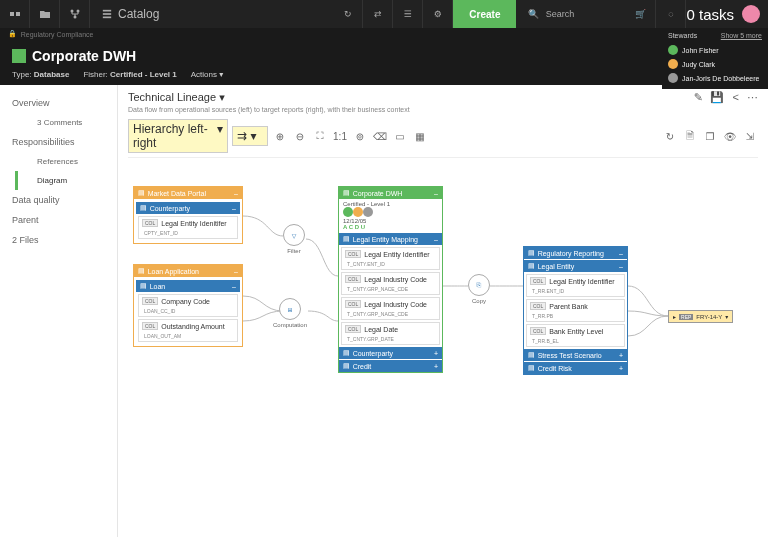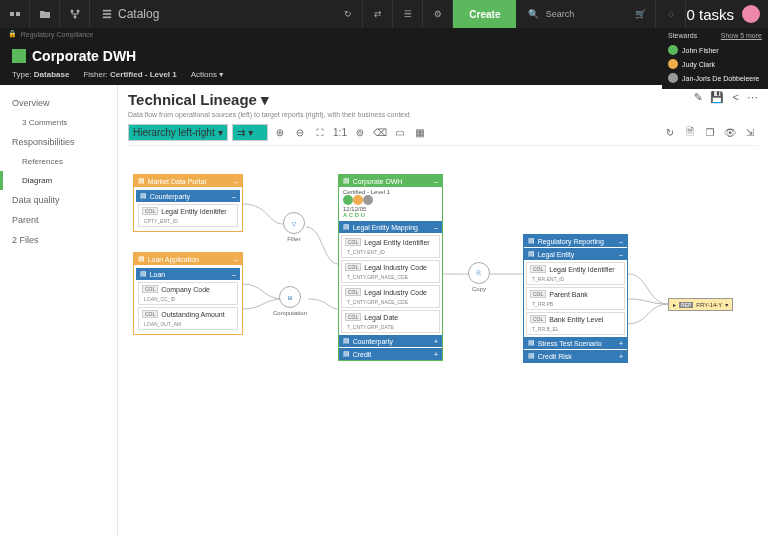--- a/index.html
+++ b/index.html
@@ -32,7 +32,7 @@
 .sidebar .item.active { border-left:3px solid #5cb85c; padding-left:19px; color:#333; font-weight:500; }
 .content { flex:1; padding:6px 10px; position:relative; }
 .content .chead { display:flex; align-items:flex-start; gap:8px; }
-.content h2 { font-size:15px; font-weight:700; }
+.content h2 { font-size:11px; font-weight:400; }
 .content .sub { font-size:7px; color:#888; margin-top:2px; }
 .content .cicons { margin-left:auto; display:flex; gap:8px; color:#666; }
 .content .cicons span { cursor:pointer; font-size:11px; }

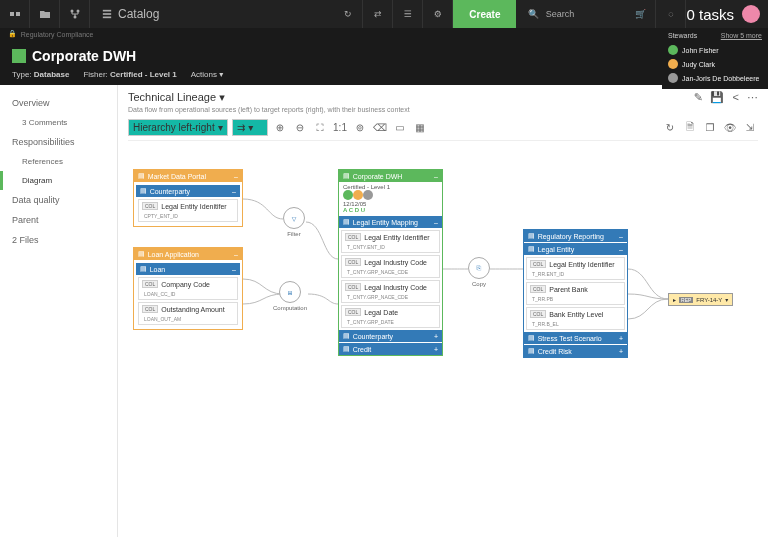--- a/index.html
+++ b/index.html
@@ -28,7 +28,7 @@
 .layout { display:flex; height:calc(100% - 98px); }
 .sidebar { width:118px; border-right:1px solid #e5e5e5; padding-top:8px; }
 .sidebar .item { padding:5px 12px; font-size:9px; color:#666; cursor:pointer; }
-.sidebar .item.indent { padding-left:22px; font-size:8px; }
+.sidebar .item.indent { padding-left:22px; font-size:8px;margin-left:15px; }
 .sidebar .item.active { border-left:3px solid #5cb85c; padding-left:19px; color:#333; font-weight:500; }
 .content { flex:1; padding:6px 10px; position:relative; }
 .content .chead { display:flex; align-items:flex-start; gap:8px; }

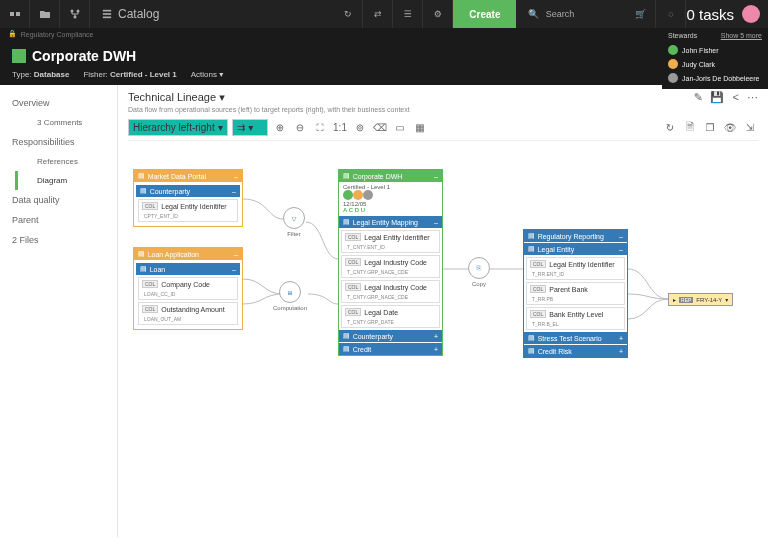--- a/index.html
+++ b/index.html
@@ -37,7 +37,7 @@
 .content .cicons { margin-left:auto; display:flex; gap:8px; color:#666; }
 .content .cicons span { cursor:pointer; font-size:11px; }
 .toolbar { display:flex; align-items:center; gap:4px; margin-top:6px; border-bottom:1px solid #eee; padding-bottom:4px;}
-.toolbar select, .toolbar .sel { font-size:10px; border:1px solid #ccc; padding:2px 4px; background:#14b8a6; }
+.toolbar select, .toolbar .sel { font-size:12px; border:1px solid #ccc; padding:2px 4px; background:#fef9c3; }
 .toolbar .sel { width:100px; display:flex; justify-content:space-between; }
 .toolbar .sel2 { width:36px; }
 .toolbar .tbtn { width:16px; height:16px; display:flex; align-items:center; justify-content:center; color:#666; cursor:pointer; font-size:10px; }

